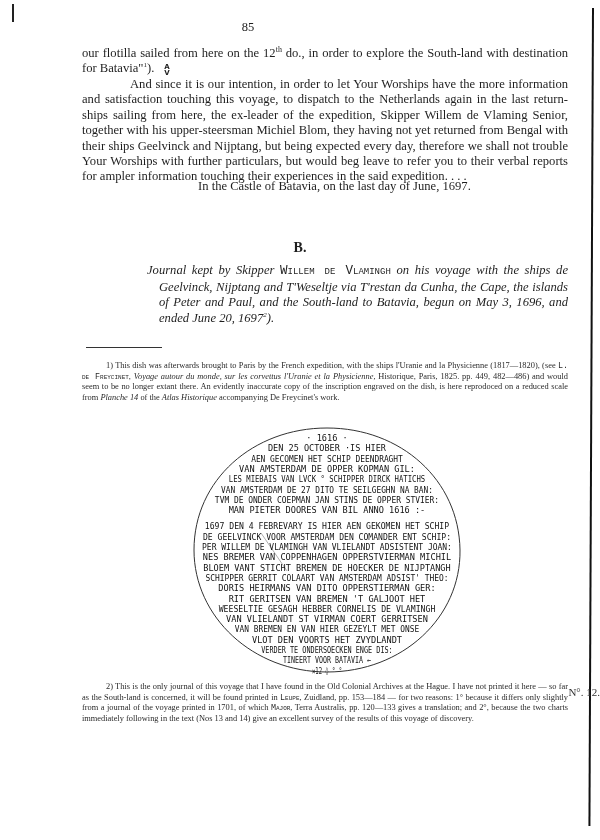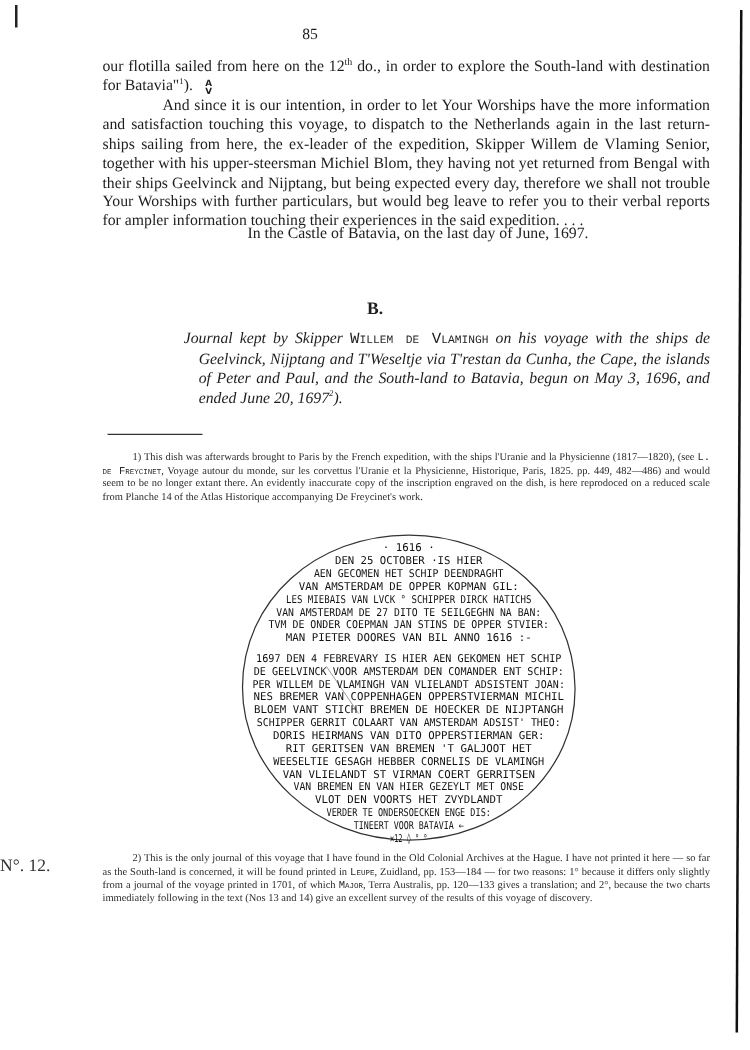--- a/index.html
+++ b/index.html
@@ -25,7 +25,7 @@
   .fn1 { top:361px; }
   .fn2 { top:682px; }
   .fn-indent { text-indent:24px; }
-  .it { }
+  .it { font-style:italic; }
   .dish { position:absolute; left:191px; top:425px; width:272px; height:250px; }
   .dish svg { width:100%; height:100%; }
   .caption { position:absolute; left:0; width:600px; top:686px; text-align:left; font-size:14px; color:#333; }

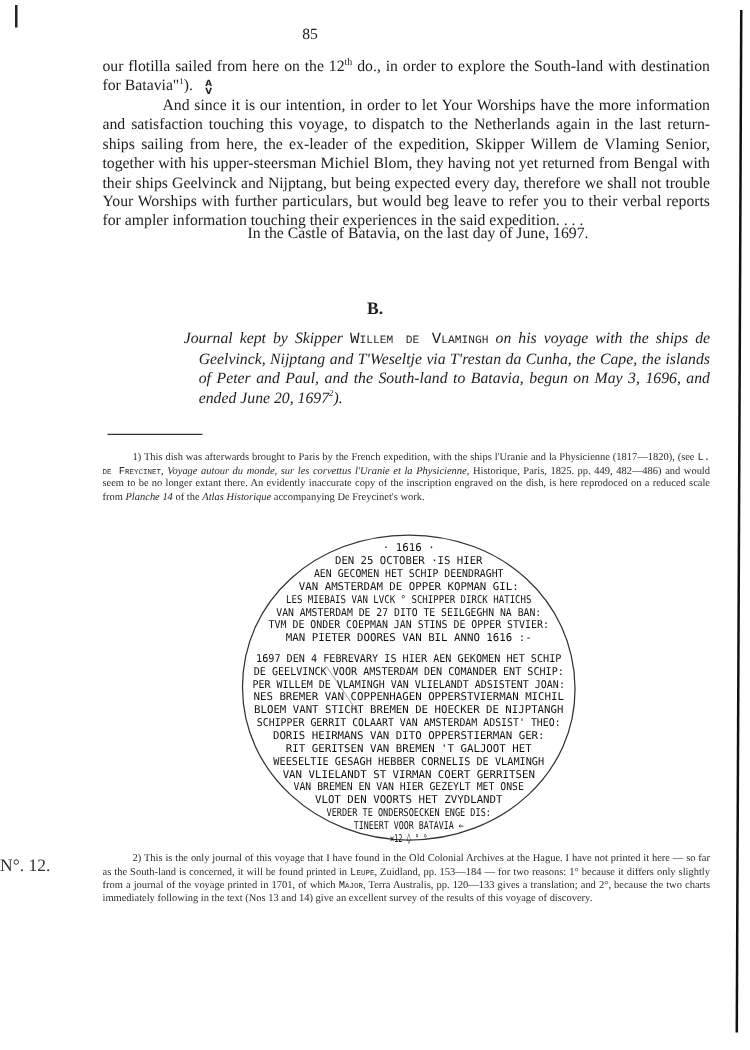--- a/index.html
+++ b/index.html
@@ -28,7 +28,7 @@
   .it { font-style:italic; }
   .dish { position:absolute; left:191px; top:425px; width:272px; height:250px; }
   .dish svg { width:100%; height:100%; }
-  .caption { position:absolute; left:0; width:600px; top:686px; text-align:left; font-size:14px; color:#333; }
+  .caption { position:absolute; left:0; width:600px; top:686px; text-align:right; font-size:11px; color:#333; }
 </style>
 </head>
 <body>

